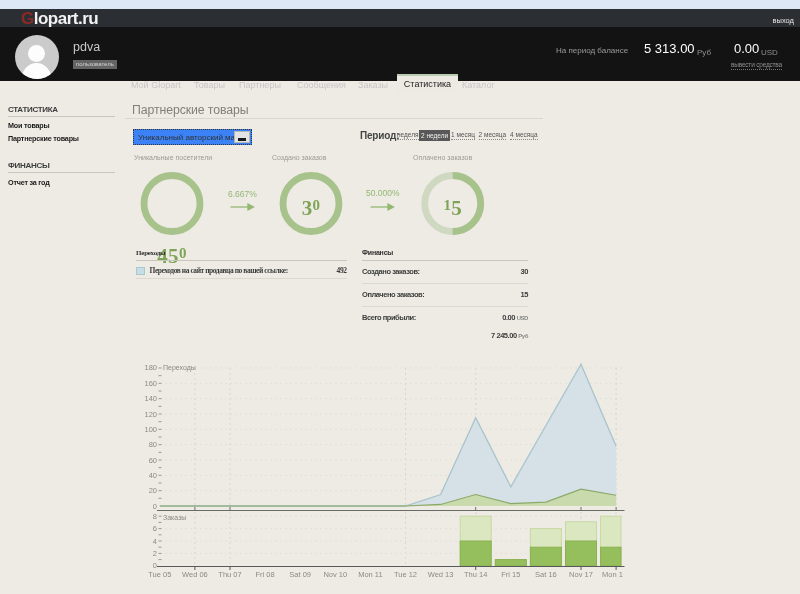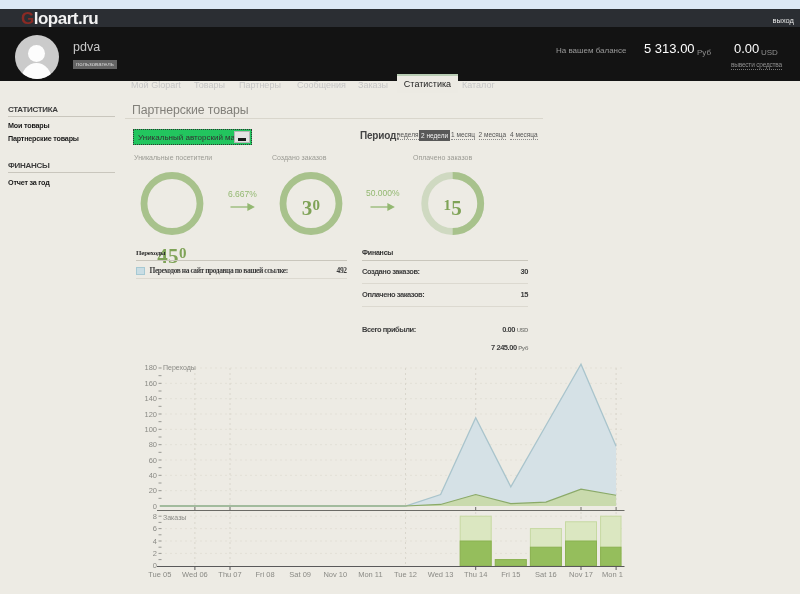--- a/index.html
+++ b/index.html
@@ -69,7 +69,7 @@
     </div>
     <div class="uname">pdva</div>
     <div class="ubadge">пользователь</div>
-    <div class="ballbl">На вашем балансе</div>
+    <div class="ballbl">На период балансе</div>
     <div class="bal" style="left:644px;">5 313.00</div>
     <div class="balsm" style="left:697px;">Руб</div>
     <div class="bal" style="left:734px;">0.00</div>

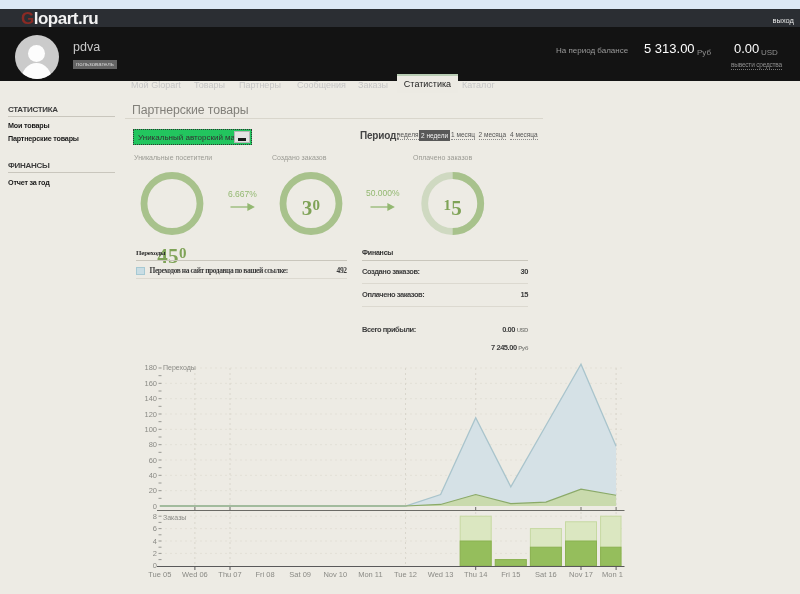--- a/index.html
+++ b/index.html
@@ -32,7 +32,7 @@
   
   .hd1 { position:absolute; left:132px; top:103px; font-size:12.3px; color:#82807a; letter-spacing:-0.1px;}
   .hd1line { position:absolute; left:125px; top:118px; width:418px; border-top:1px solid #d9d6cc; }
-  .sel { position:absolute; left:133px; top:129px; width:119px; height:16px; background:#22c55e; border:1px dotted #333; font-size:8px; color:#333; }
+  .sel { position:absolute; left:133px; top:129px; width:119px; height:16px; background:#3b82f6; border:1px dotted #333; font-size:8px; color:#333; }
   .sel .txt { position:absolute; left:4px; top:3px; white-space:nowrap; }
   .sel .btn { position:absolute; right:1px; top:1px; width:16px; height:12px; background:#e3e3e3; border:1px solid #b5b5b5; }
   .sel .btn:after { content:""; position:absolute; left:2.5px; bottom:1px; width:8px; height:3px; background:#1a1a1a; }

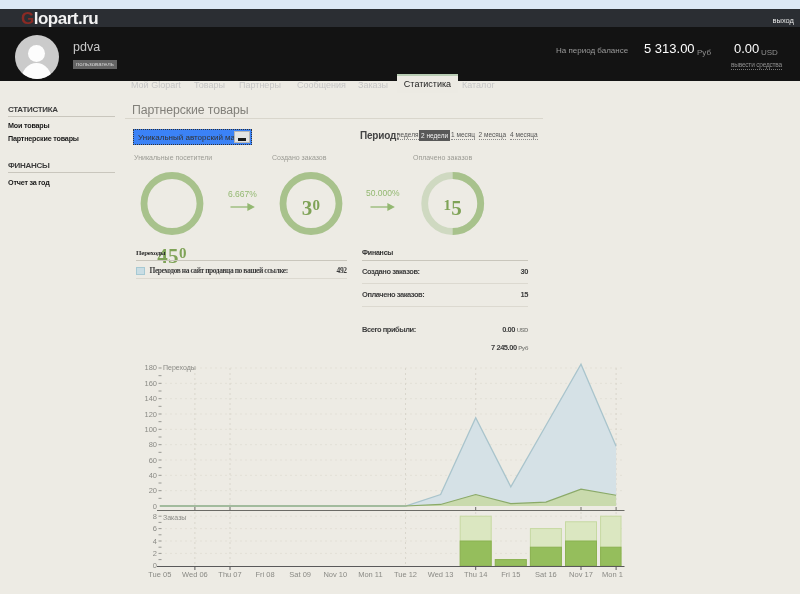--- a/index.html
+++ b/index.html
@@ -138,7 +138,7 @@
     <div class="th" style="font-size:7px;">Финансы</div>
     <div class="trow rtrow">Создано заказов:<span class="val">30</span></div>
     <div class="trow rtrow">Оплачено заказов:<span class="val">15</span></div>
-    <div class="trow rtrow" style="border-bottom:none;margin-top:12px;">Всего прибыли:<span class="val">0.00 <small style="font-size:6px;color:#8a8a85;">USD</small></span></div>
+    <div class="trow rtrow" style="border-bottom:none;">Всего прибыли:<span class="val">0.00 <small style="font-size:6px;color:#8a8a85;">USD</small></span></div>
     <div class="trow" style="border-bottom:none; height:12px; line-height:12px;">
       <span class="val" style="line-height:12px;">7 245.00 <small style="font-size:6px;color:#8a8a85;">Руб</small></span>
     </div>

